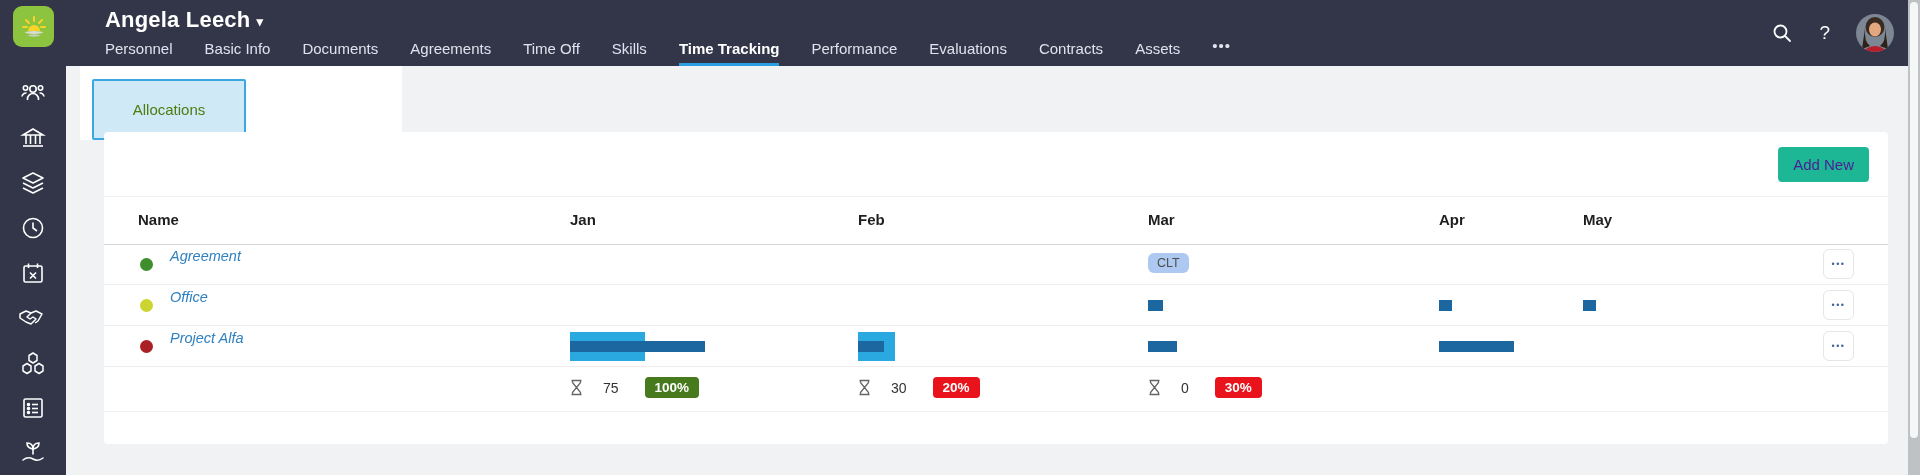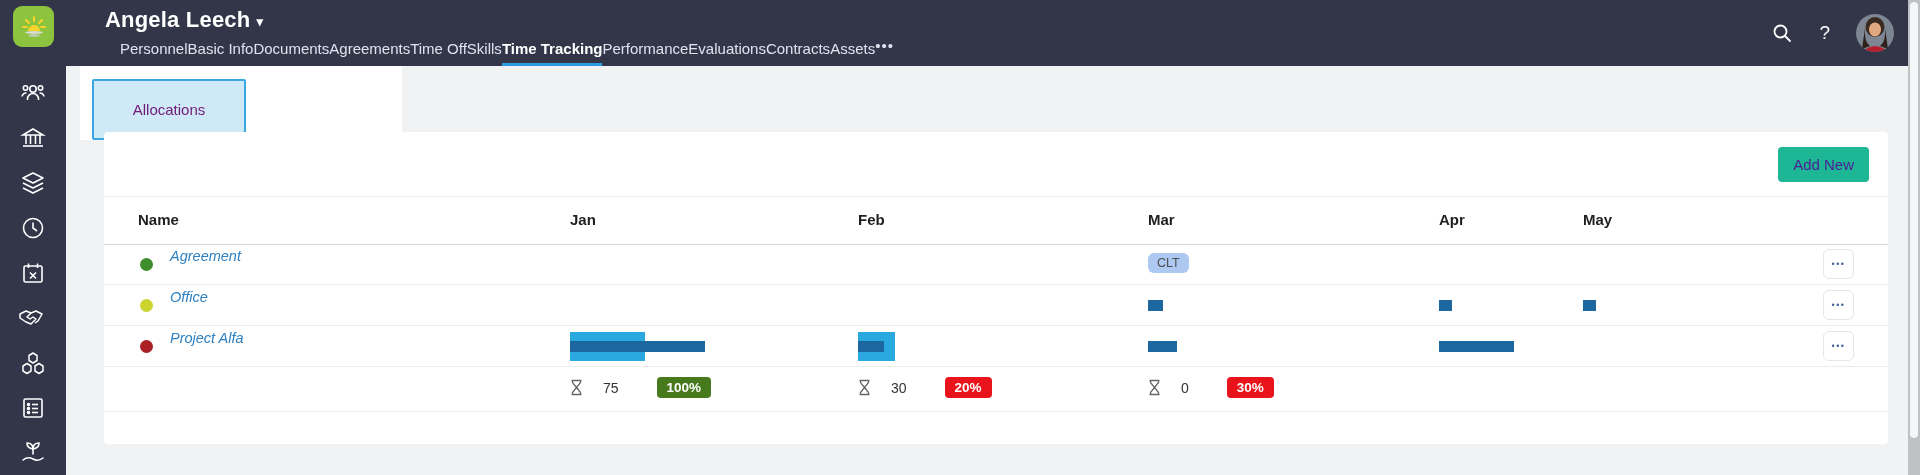--- a/index.html
+++ b/index.html
@@ -13,7 +13,7 @@
   .logo { position:absolute; left:13px; top:6px; width:41px; height:41px; border-radius:9px; background:#8cc43f; display:flex; align-items:center; justify-content:center; }
   .emp-title { position:absolute; left:105px; top:7px; color:#ffffff; font-size:22px; font-weight:700; letter-spacing:.2px; cursor:pointer; }
   .emp-title .caret { font-size:13px; vertical-align:middle; margin-left:6px; }
-  .nav { position:absolute; left:120px; bottom:0; display:flex; align-items:flex-end; }
+  .nav { position:absolute; left:105px; bottom:0; display:flex; align-items:flex-end; gap:32px; }
   .nav-item { color:#dfe3ee; font-size:15px; padding-bottom:9px; cursor:pointer; white-space:nowrap; }
   .nav-item.active { color:#ffffff; font-weight:700; padding-bottom:6px; border-bottom:3px solid #2b9ee2; }
   .nav-more { color:#dfe3ee; font-size:15px; padding-bottom:12px; letter-spacing:1px; cursor:pointer; }

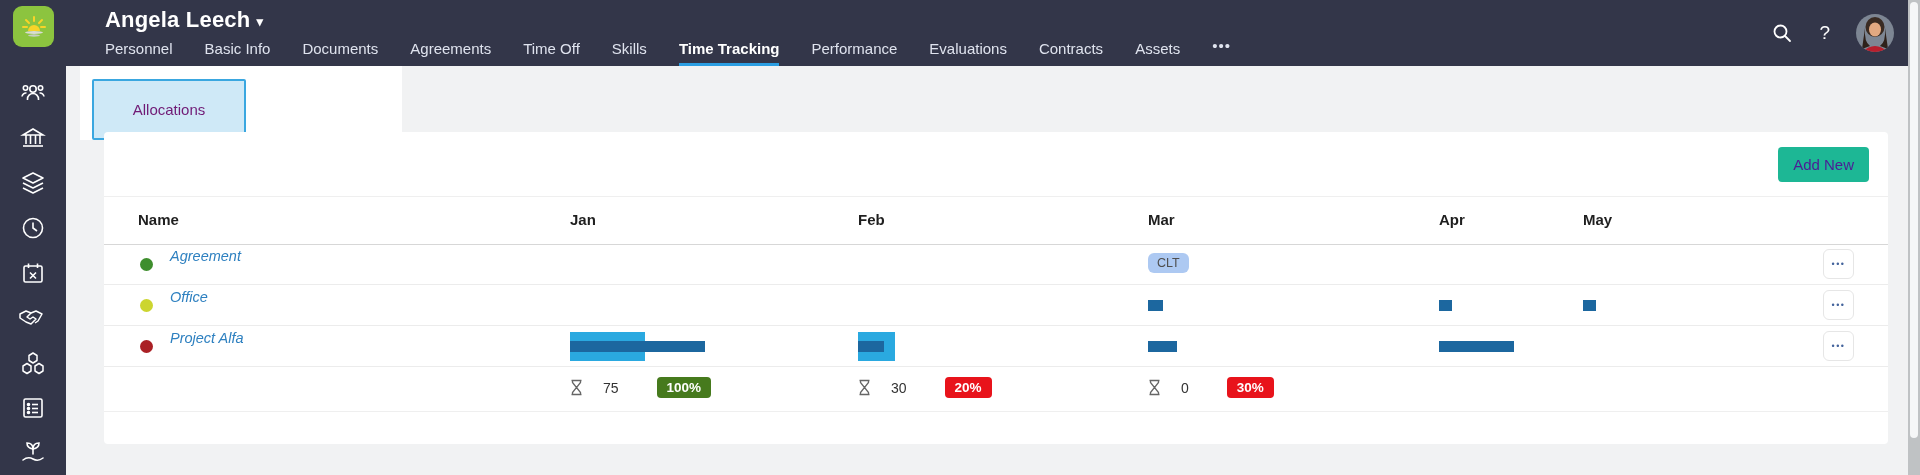--- a/index.html
+++ b/index.html
@@ -28,7 +28,7 @@
   .tabstrip { position:absolute; left:80px; top:66px; width:322px; height:74px; background:#ffffff; z-index:1; }
   .tab-active { position:absolute; left:12px; top:13px; width:154px; height:61px; background:#cfe9f7;
                 border:2px solid #3aa7e0; border-radius:2px; display:flex; align-items:center; justify-content:center;
-                font-size:15px; color:#701a75; cursor:pointer; }
+                font-size:15px; color:#4d7c0f; cursor:pointer; }
   .tab-plain { position:absolute; left:200px; top:13px; height:61px; display:flex; align-items:center;
                font-size:15px; color:#333; cursor:pointer; padding:0 14px; }
   

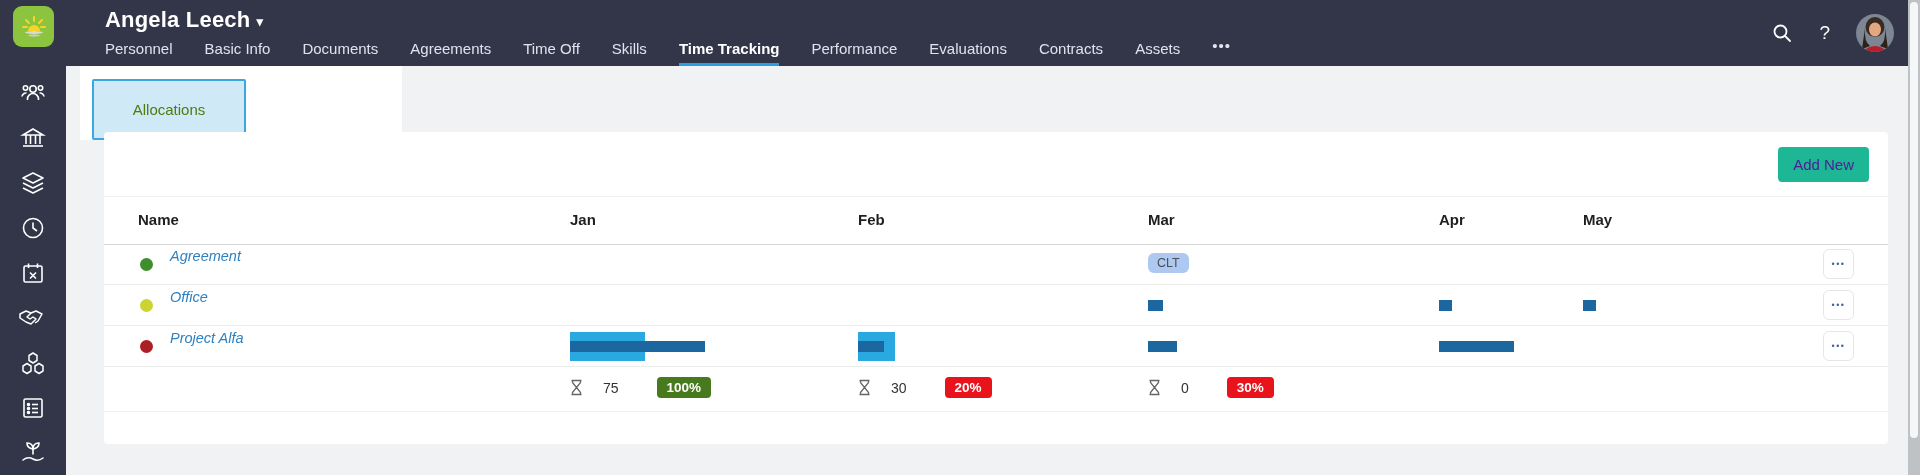--- a/index.html
+++ b/index.html
@@ -51,7 +51,7 @@
   .srow { position:absolute; left:0; top:235px; width:100%; height:45px; border-bottom:1px solid #efefef; }
   .scell { position:absolute; top:10px; display:flex; align-items:center; gap:20px; }
   .hours { font-size:14px; color:#333; }
-  .pct { font-size:13.5px; font-weight:700; color:#ffffff; padding:3px 10px; border-radius:4px; margin-left:18px; }
+  .pct { font-size:13.5px; font-weight:700; color:#ffffff; padding:3px 10px; border-radius:4px; margin-left:6px; }
   .pct.green { background:#467a1d; }
   .pct.red { background:#e8131b; }
   

